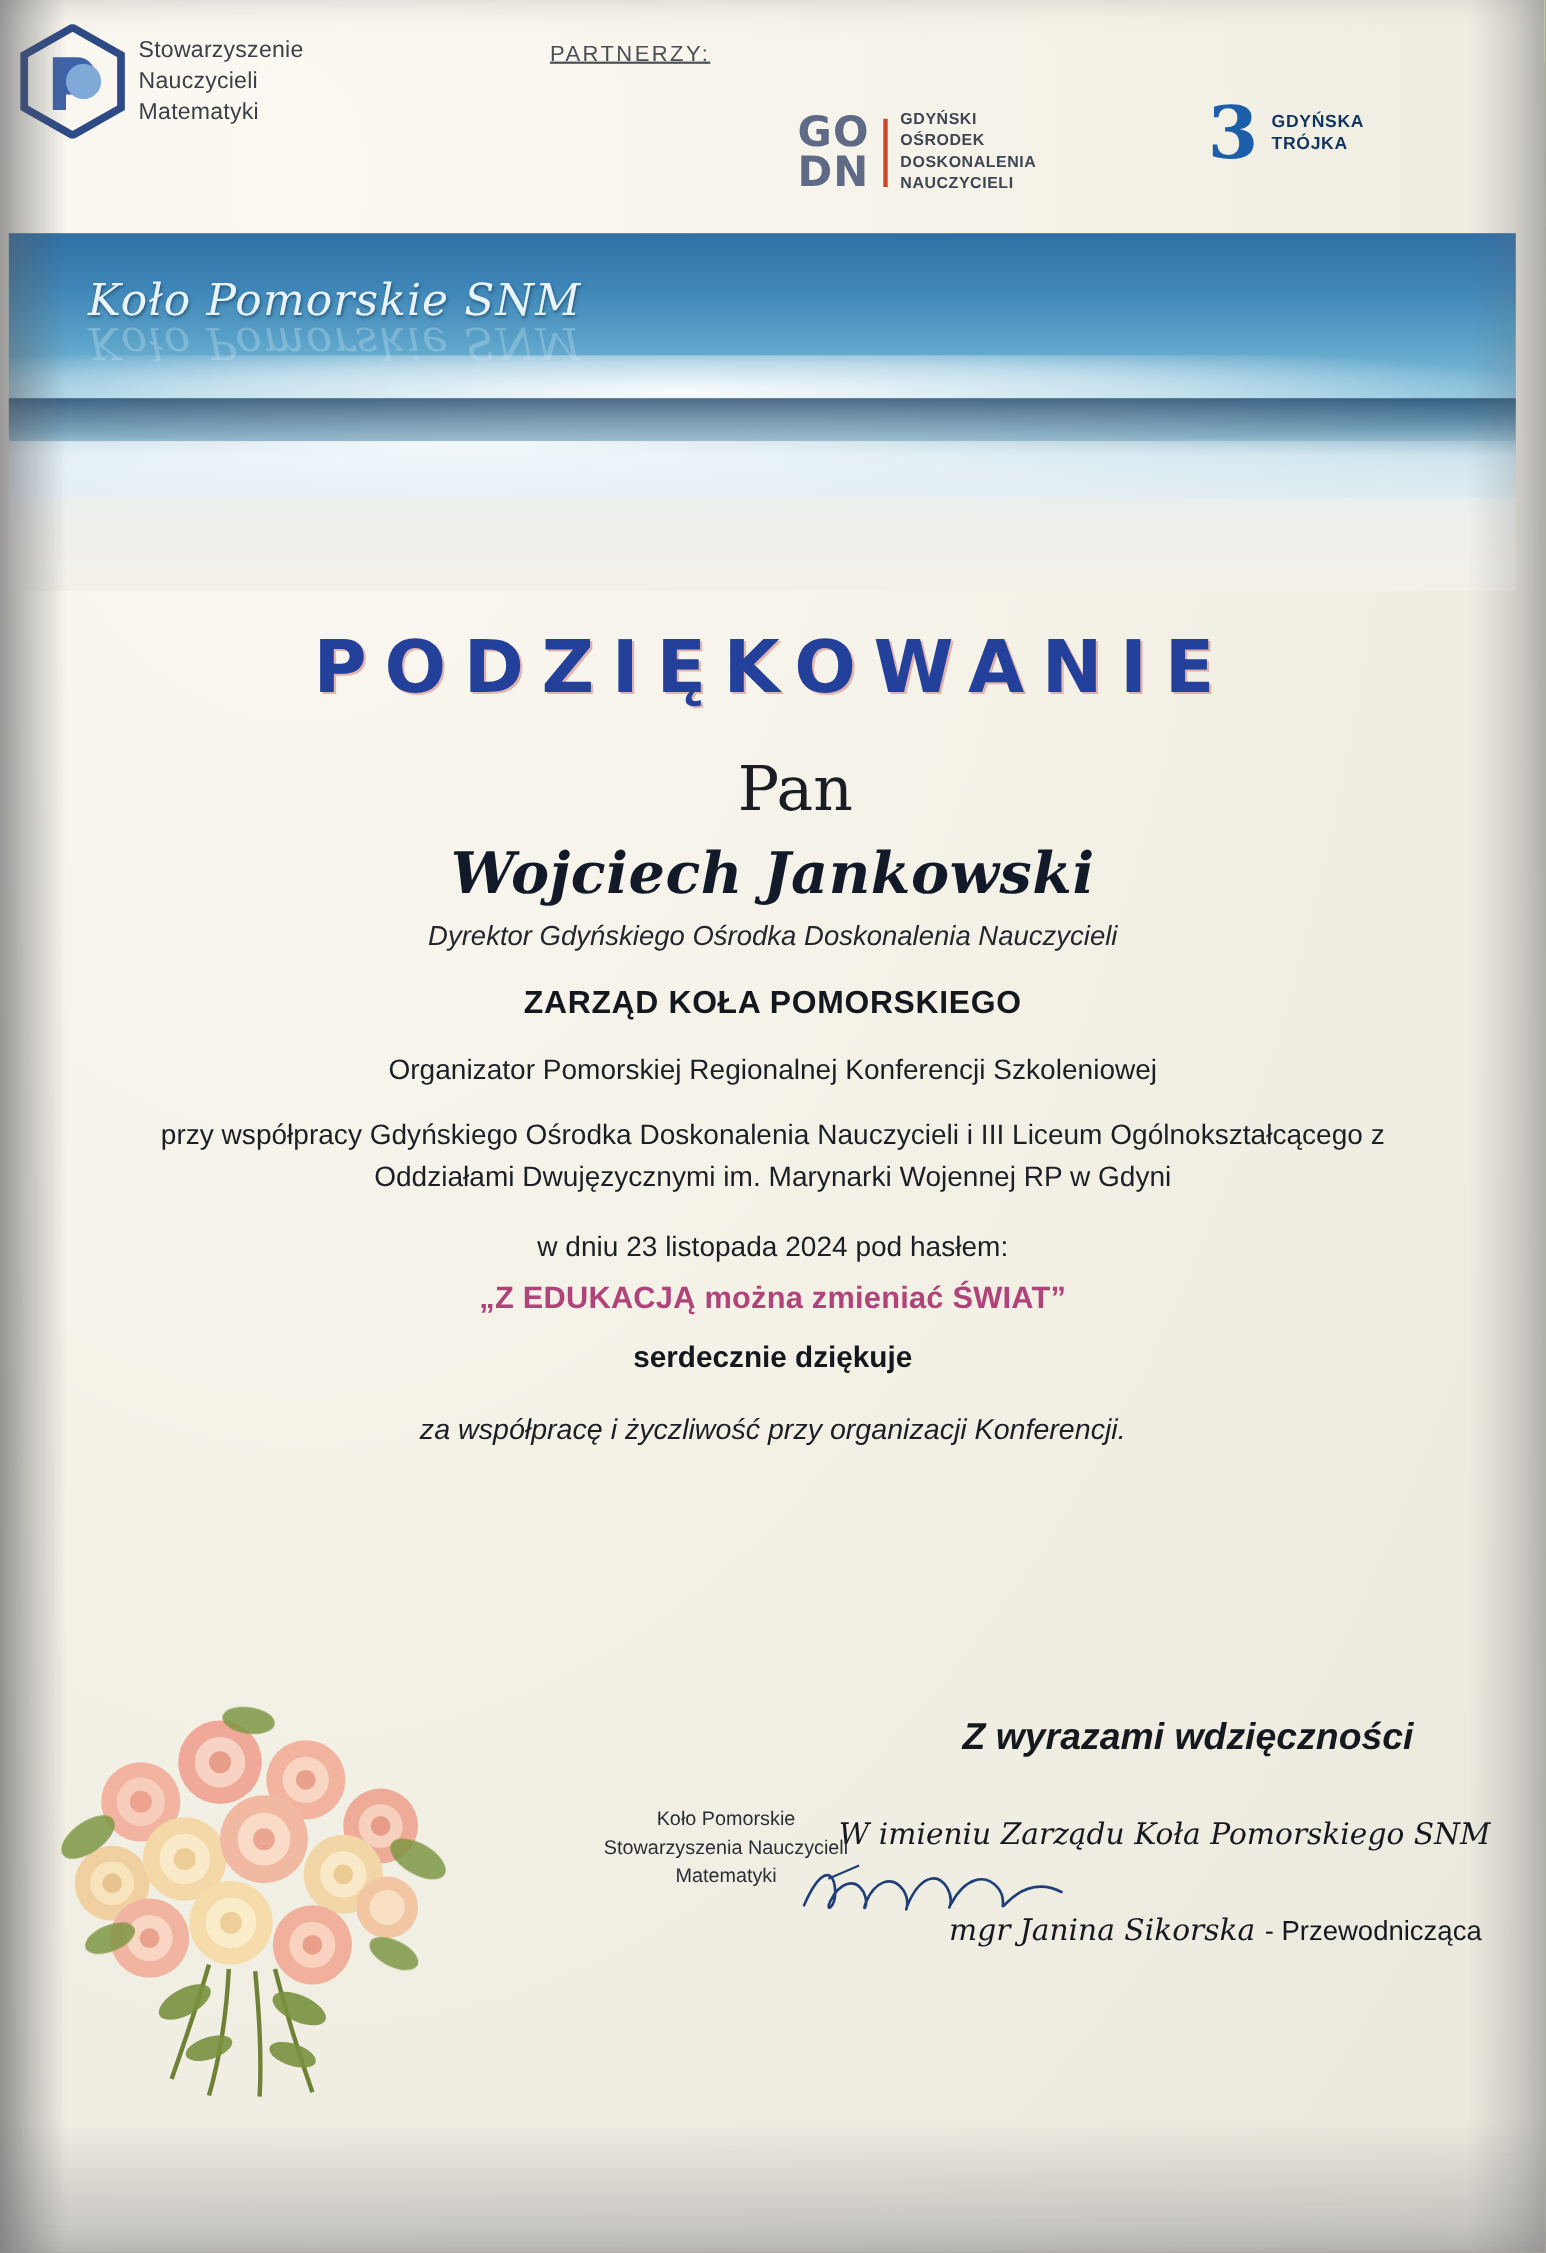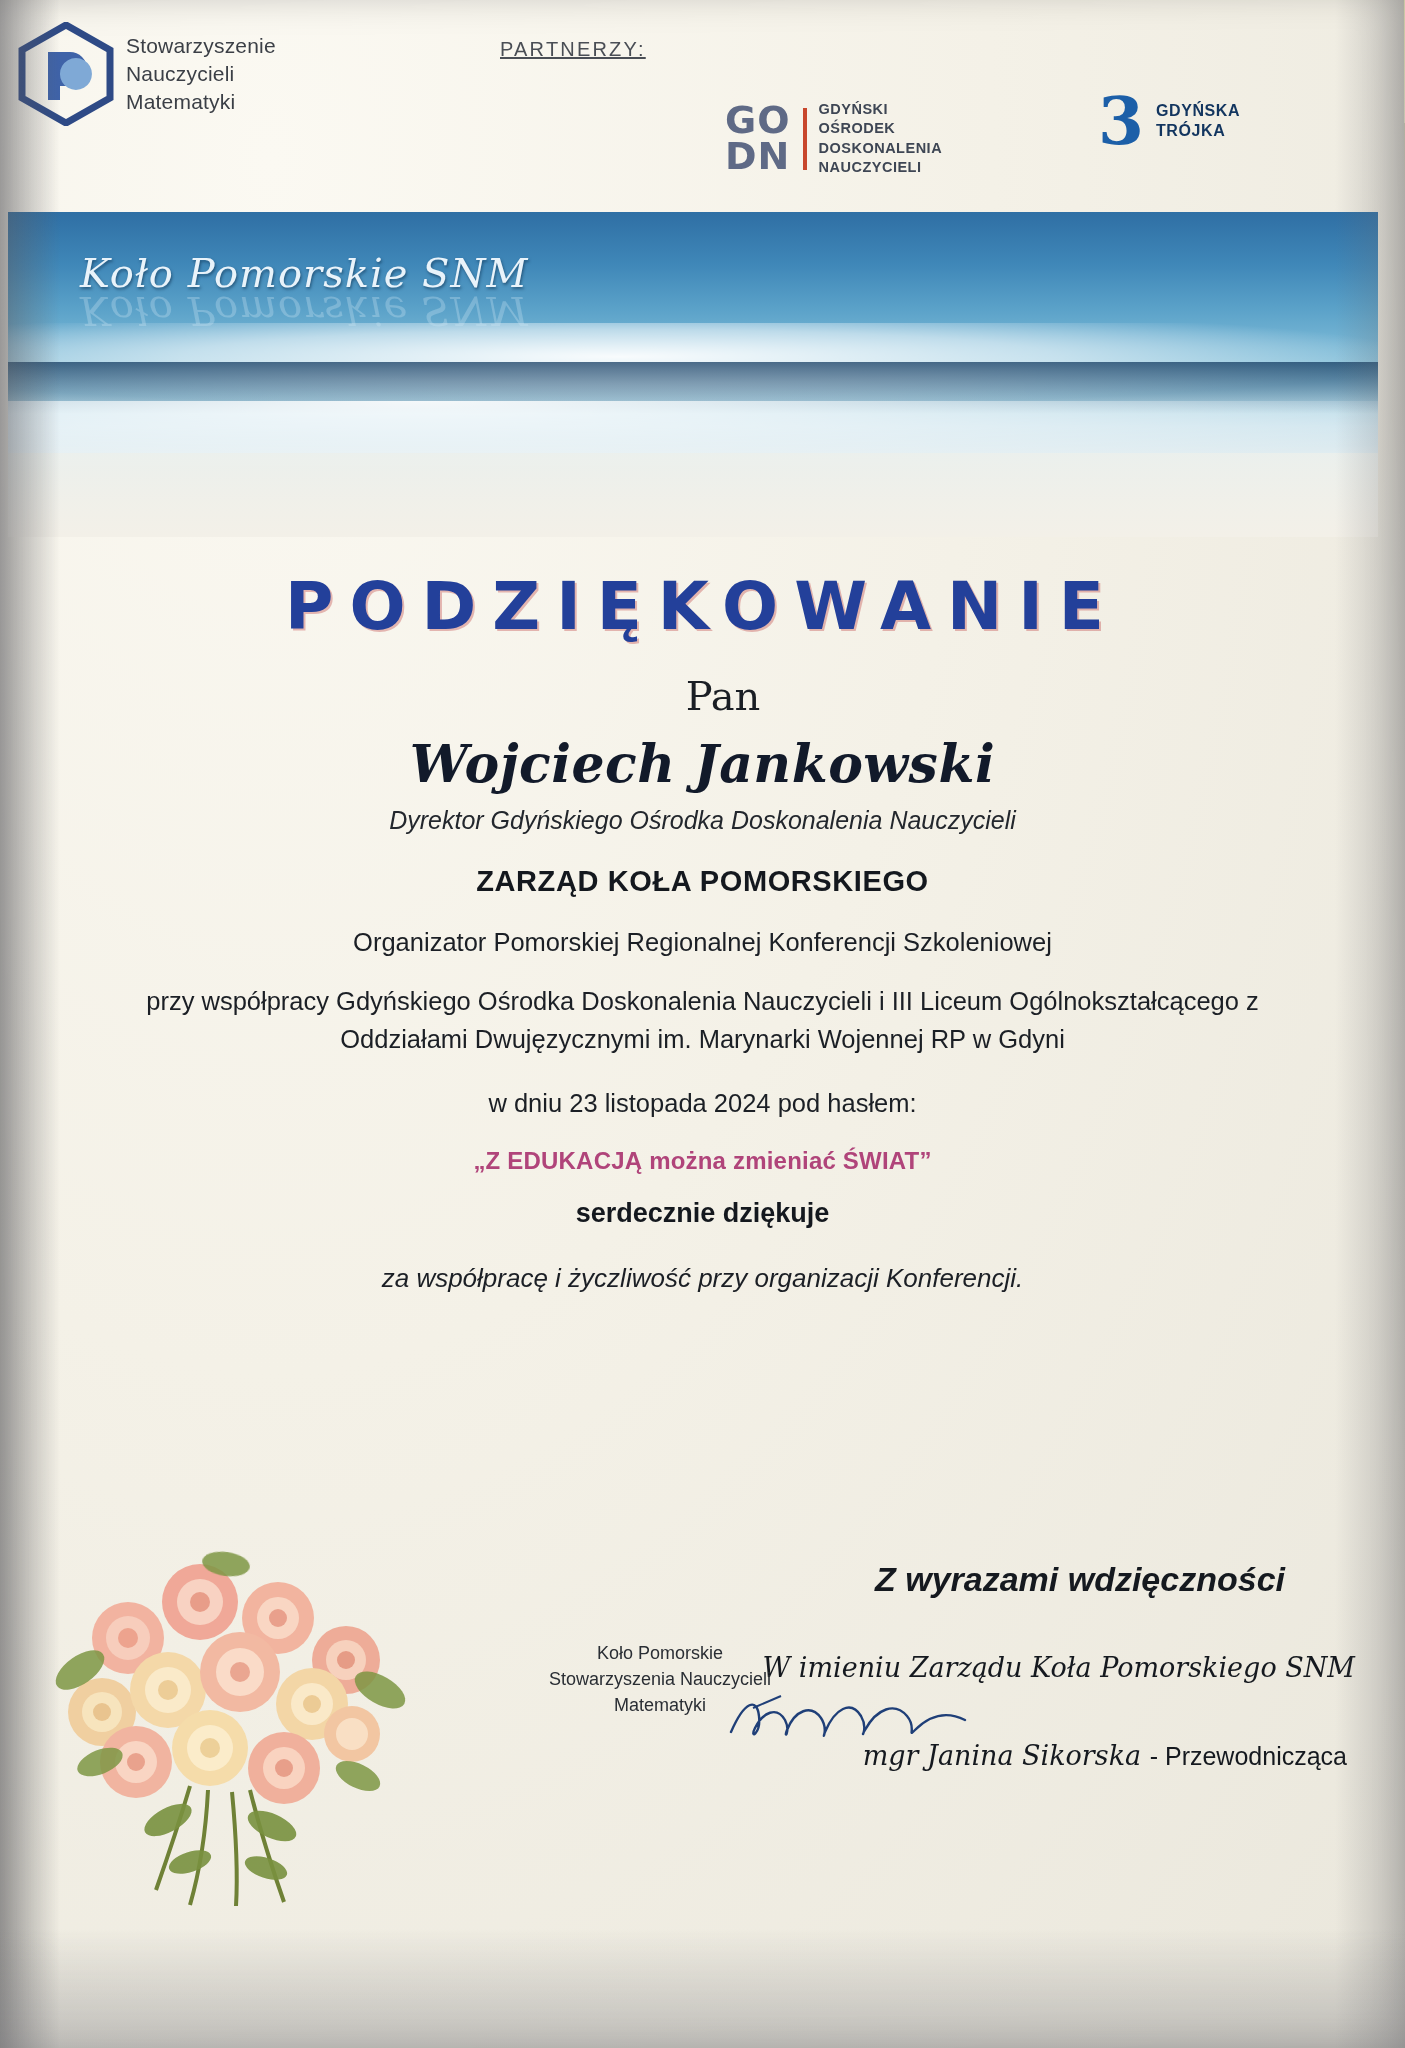--- a/index.html
+++ b/index.html
@@ -230,8 +230,8 @@
   }
   .pan {
     font-family: "DejaVu Serif", serif;
-    font-size: 40px;
-    margin-top: 28px;
+    font-size: 56px;
+    margin-top: 40px;
     color: #1a1e24;
     padding-left: 41px;
   }

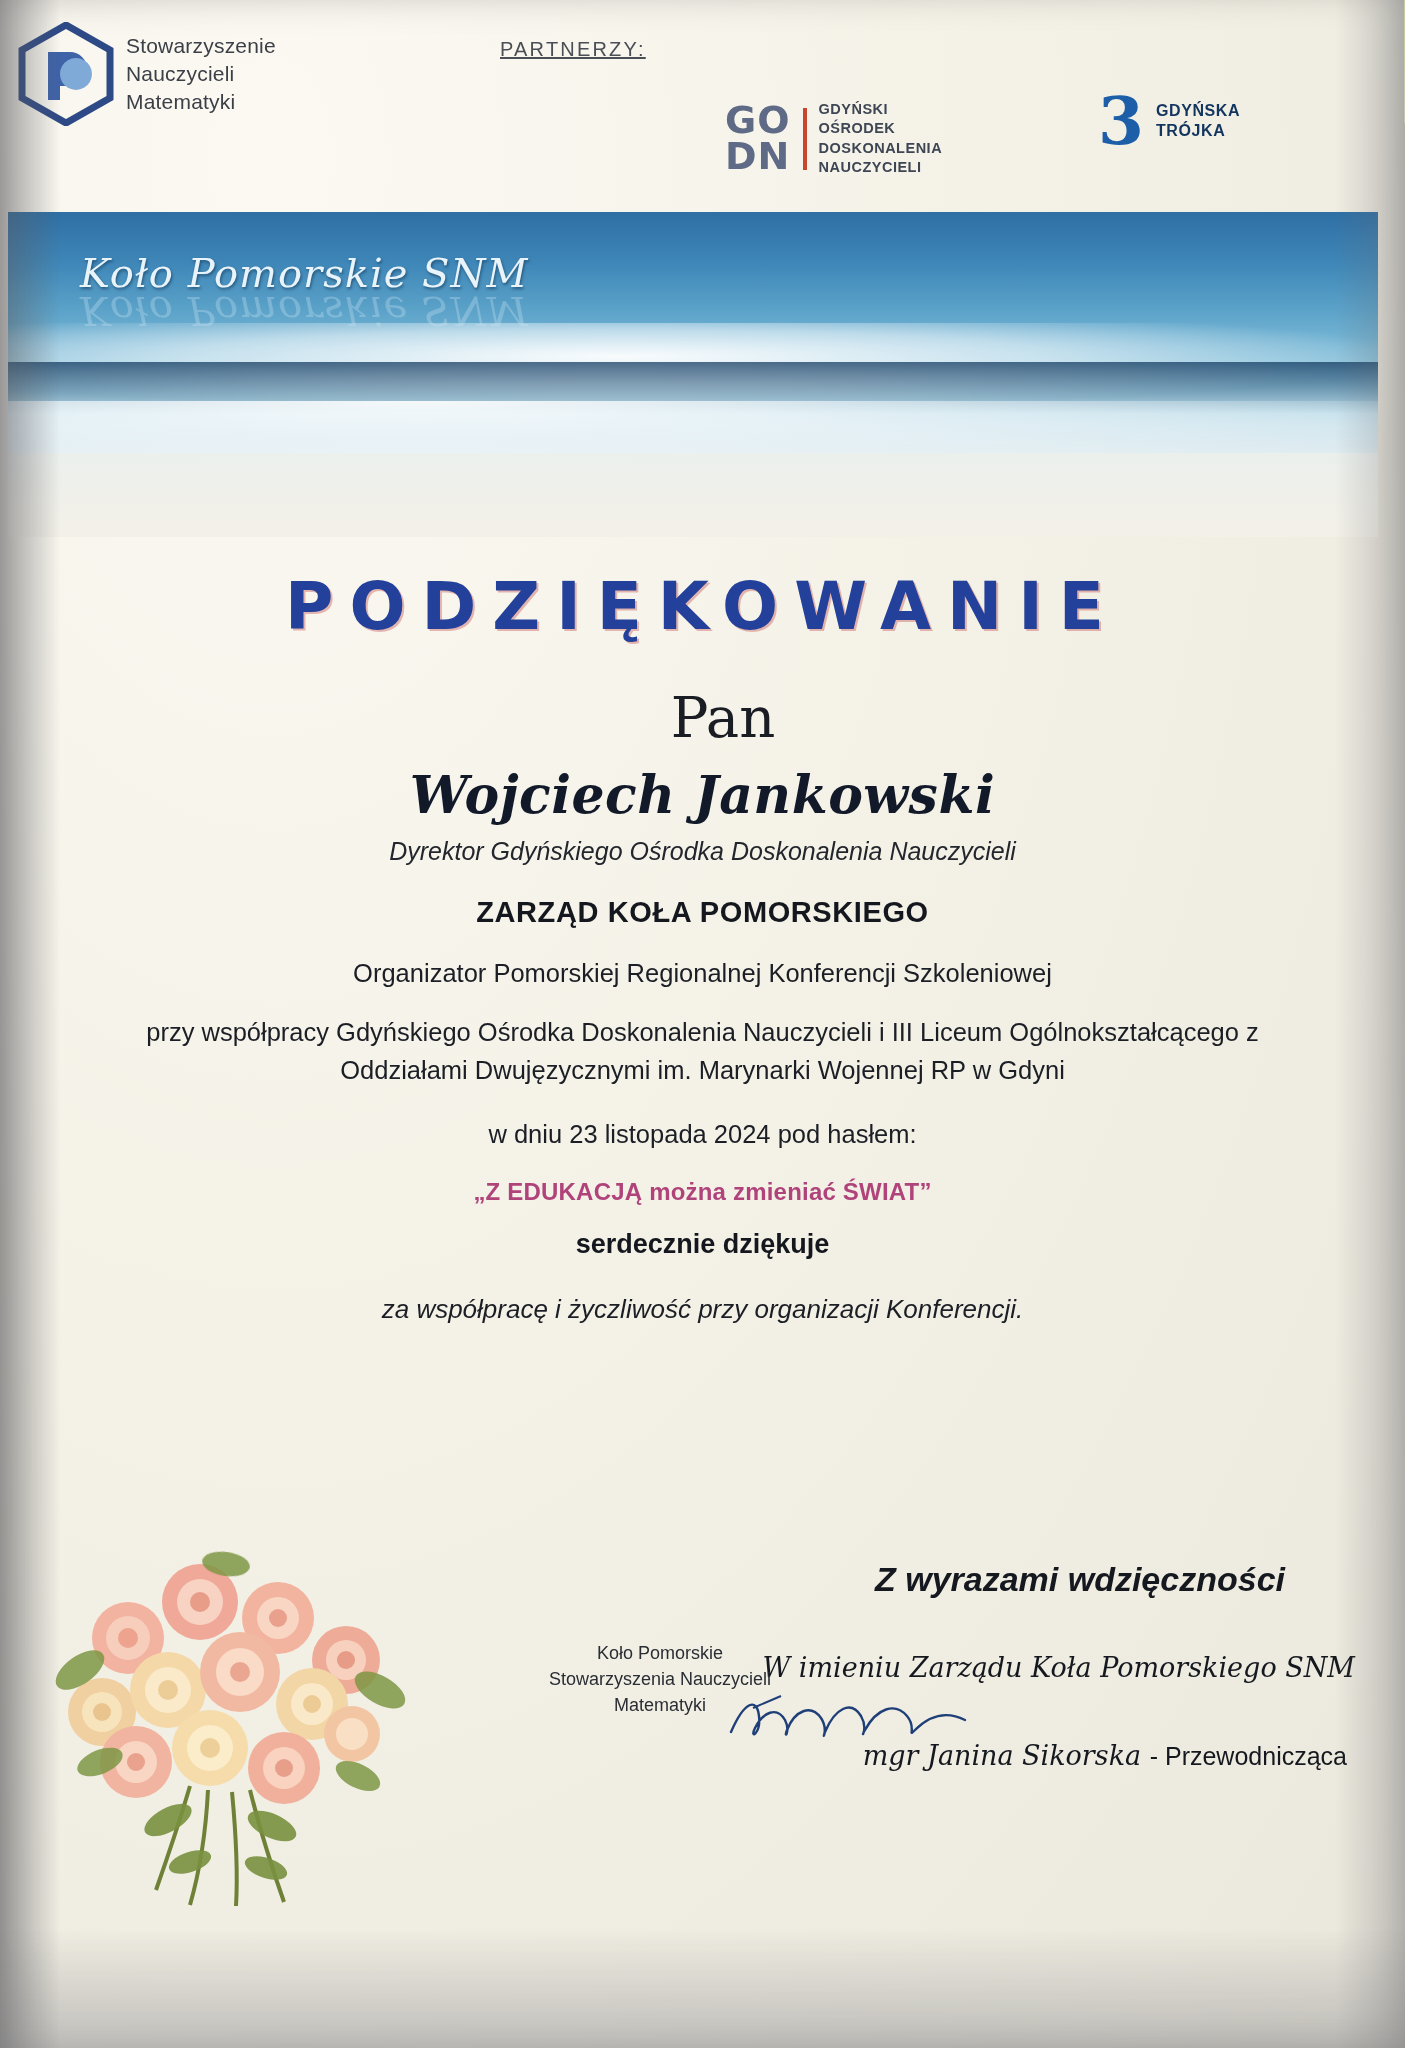--- a/index.html
+++ b/index.html
@@ -274,8 +274,8 @@
   }
   .motto {
     font-weight: 700;
-    font-size: 24px;
-    margin-top: 26px;
+    font-size: 28px;
+    margin-top: 12px;
     color: #b0447a;
     letter-spacing: .2px;
   }

